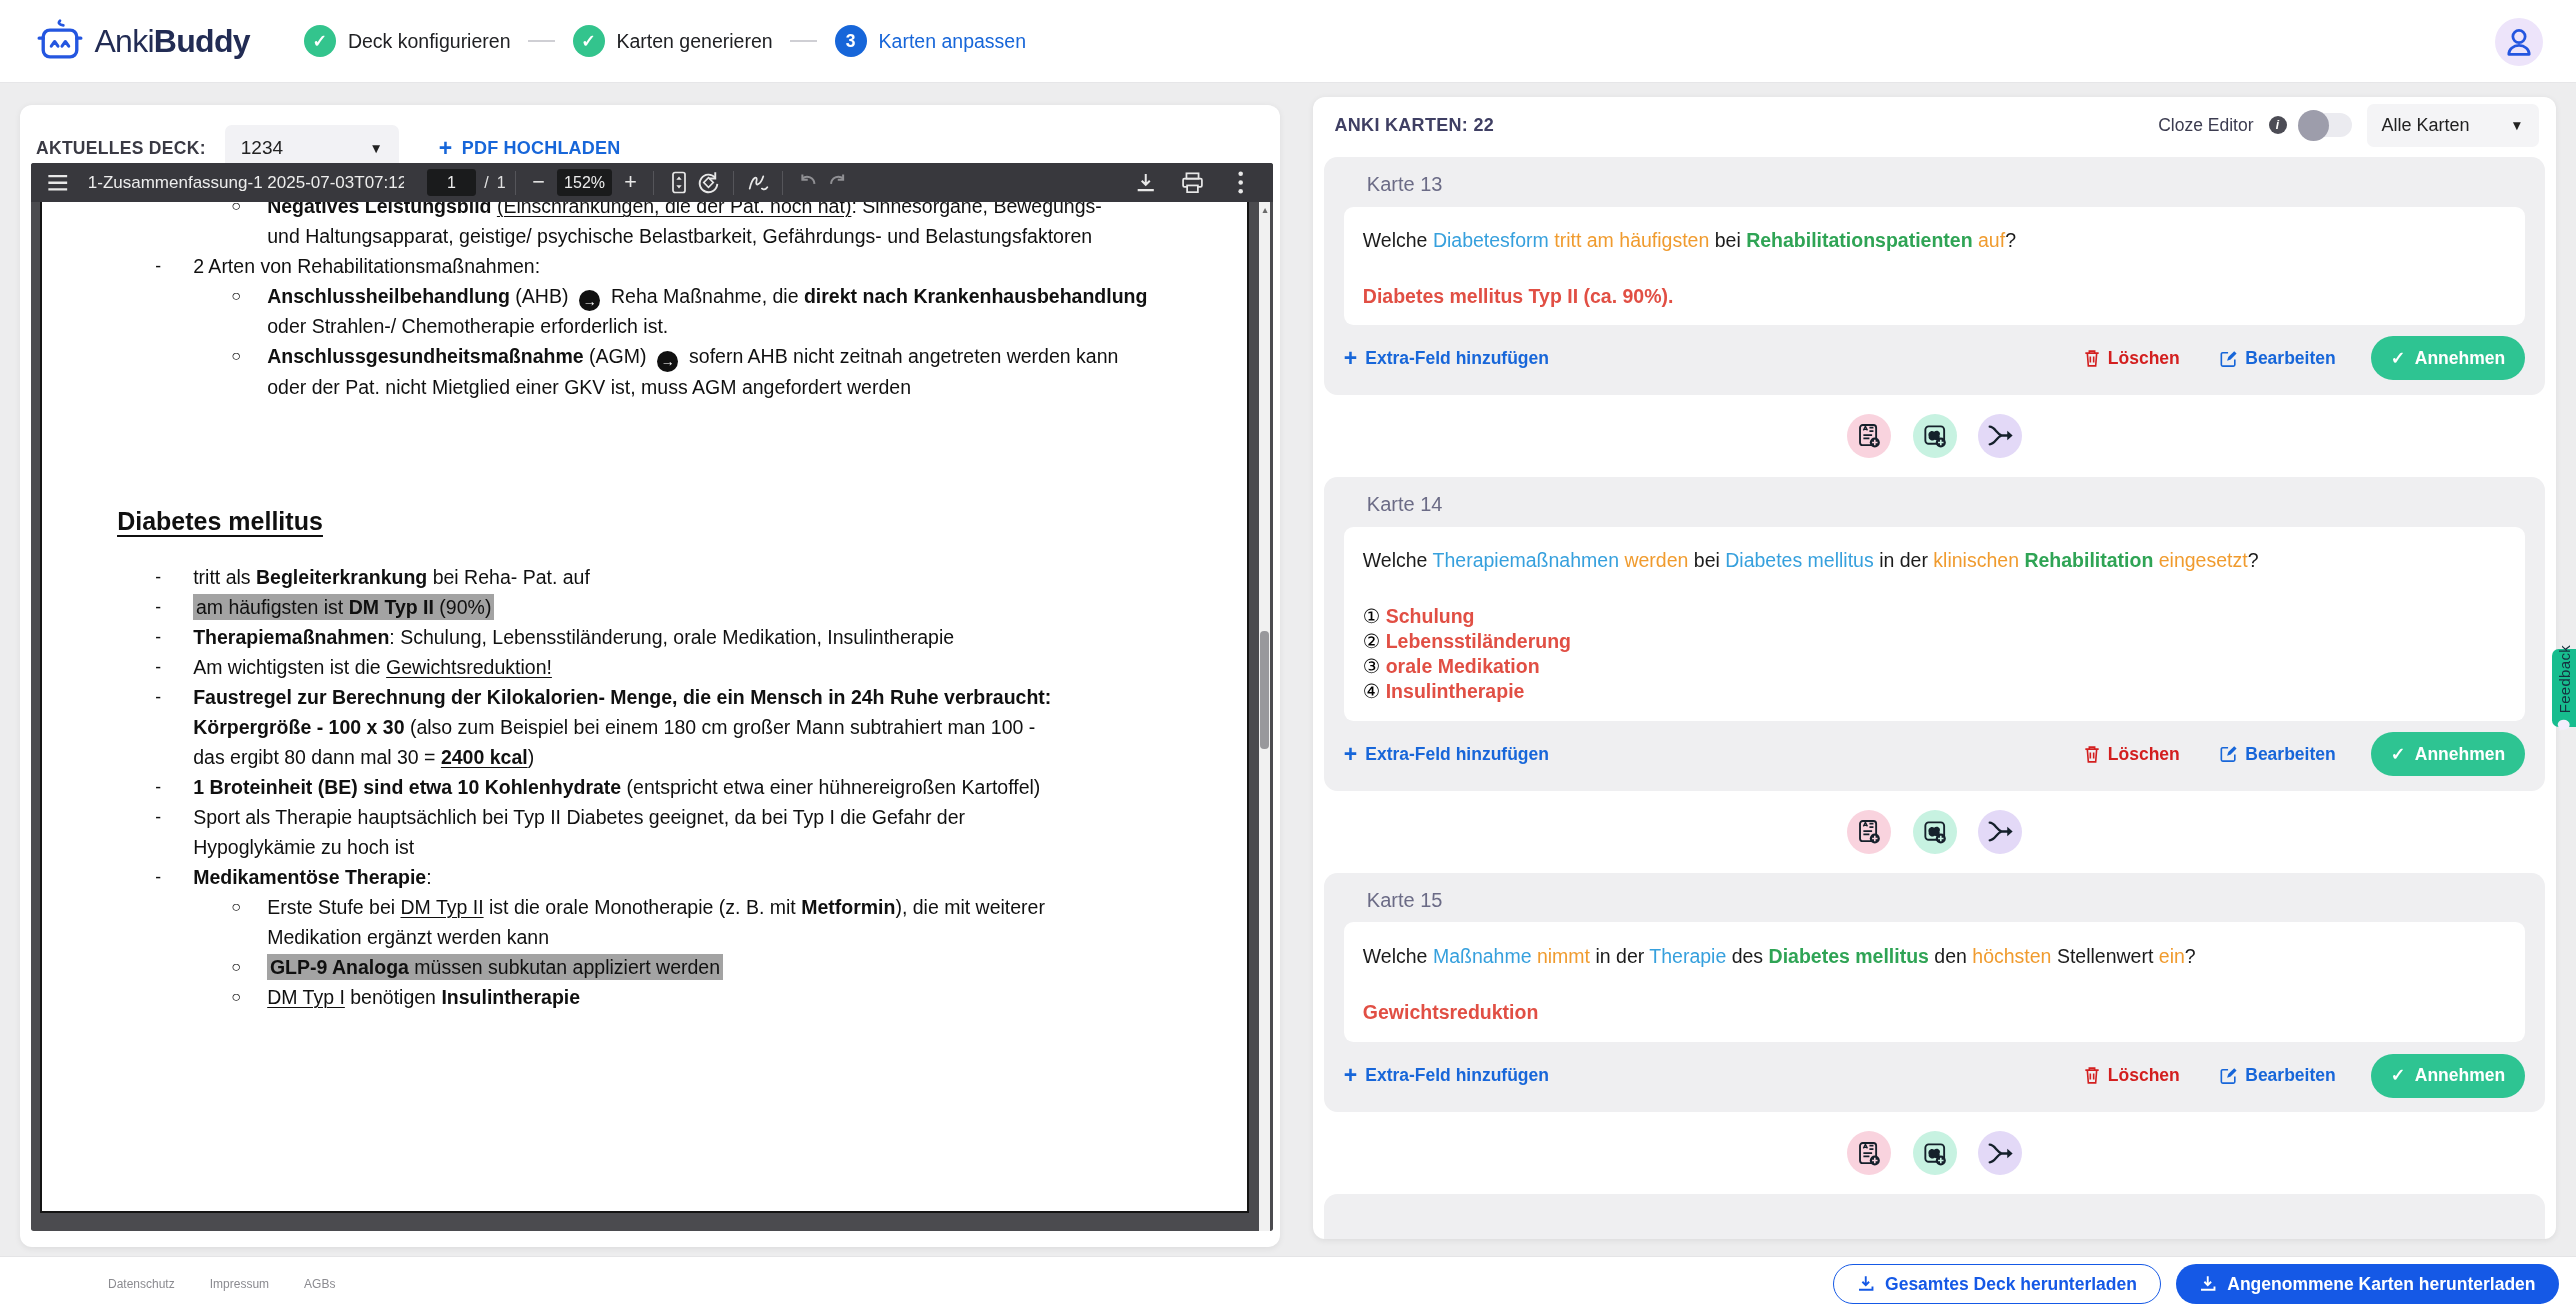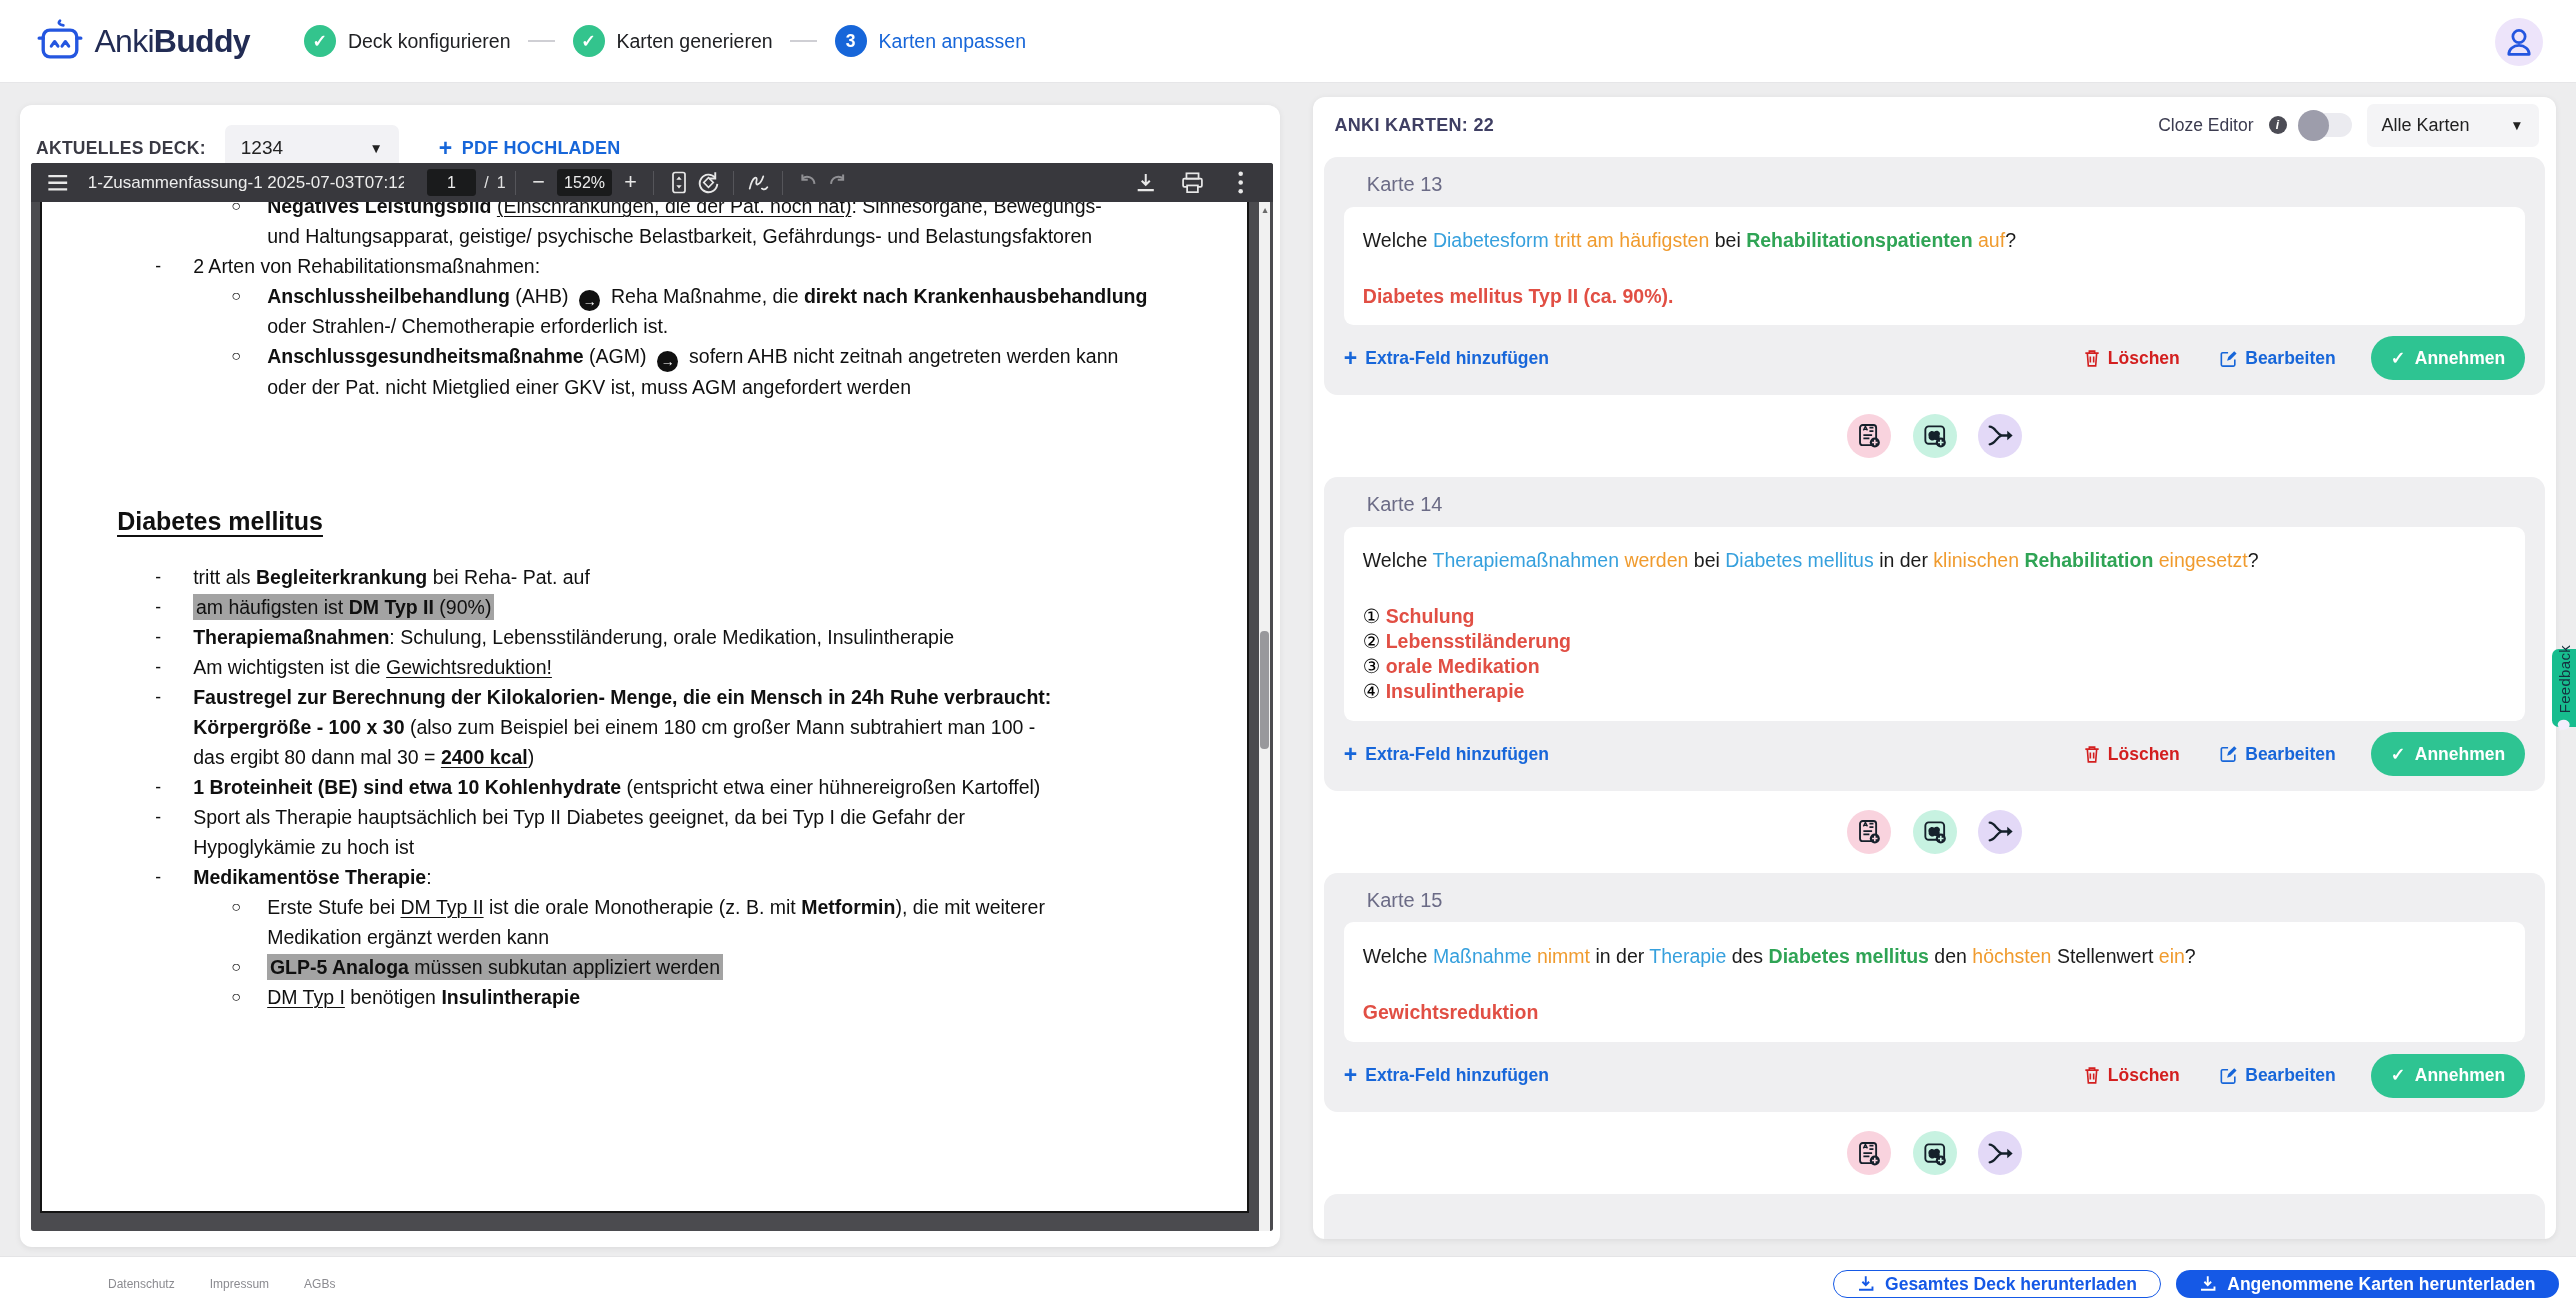--- a/index.html
+++ b/index.html
@@ -281,7 +281,7 @@
           <div class="pdf-line ind1"><span class="m">-</span><span><span class="b">Medikamentöse Therapie</span><span>:</span></span></div>
           <div class="pdf-line ind2"><span class="m">○</span><span><span>Erste Stufe bei </span><span class="u">DM Typ II</span><span> ist die orale Monotherapie (z. B. mit </span><span class="b">Metformin</span><span>), die mit weiterer</span></span></div>
           <div class="pdf-line ind2"><span><span>Medikation ergänzt werden kann</span></span></div>
-          <div class="pdf-line ind2"><span class="m">○</span><span class="hlx"><span class="b">GLP-5 Analoga</span><span> müssen subkutan appliziert werden</span></span></div>
+          <div class="pdf-line ind2"><span class="m">○</span><span class="hlx"><span class="b">GLP-9 Analoga</span><span> müssen subkutan appliziert werden</span></span></div>
           <div class="pdf-line ind2"><span class="m">○</span><span><span class="u">DM Typ I</span><span> benötigen </span><span class="b">Insulintherapie</span></span></div>
         </div>
     </div>

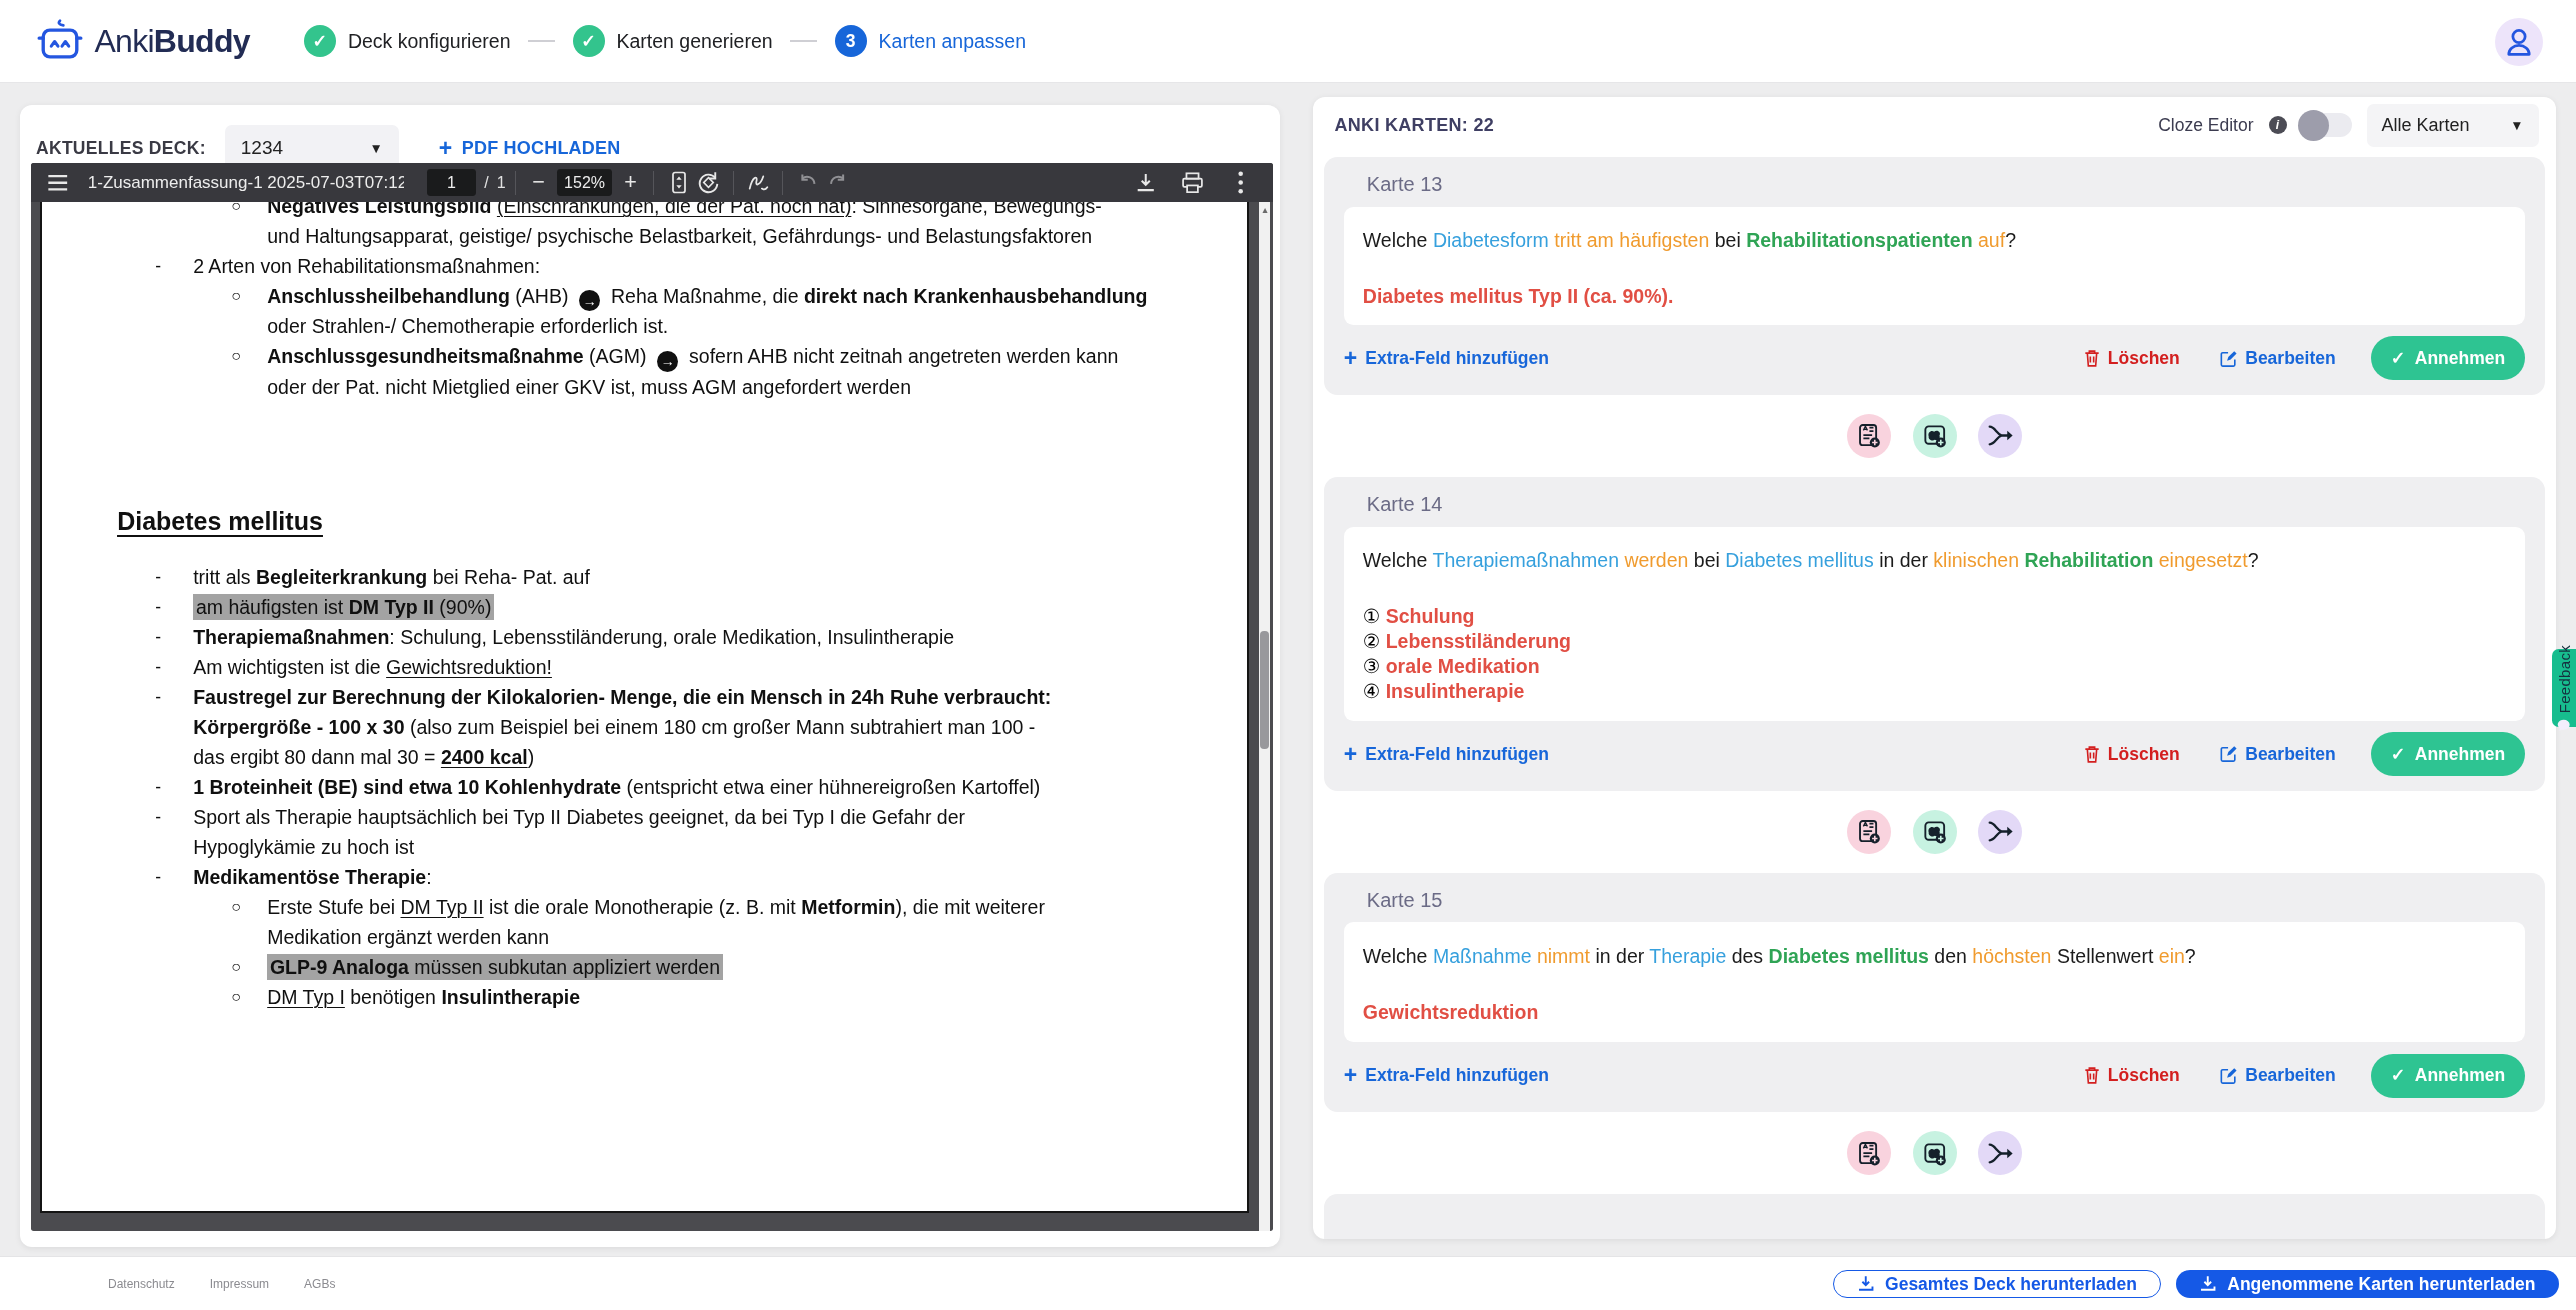--- a/index.html
+++ b/index.html
@@ -116,7 +116,7 @@
   .foot-links{display:flex;gap:35px;margin-left:108px;}
   .foot-link{font-size:12px;color:#8b8b90;cursor:pointer;}
   .foot-buttons{margin-left:auto;margin-right:17.5px;display:flex;gap:15px;align-items:center;}
-  .pill{height:28px;border-radius:21px;display:flex;align-items:center;gap:10.8px;font-size:17.5px;
+  .pill{height:40px;border-radius:21px;display:flex;align-items:center;gap:10.8px;font-size:17.5px;
     font-weight:700;padding:0 23px;cursor:pointer;box-sizing:border-box;}
   .pill.outline{border:1.3px solid #1559e6;color:#1559e6;background:#fff;}
   .pill.solid{background:#1559e6;color:#fff;}

